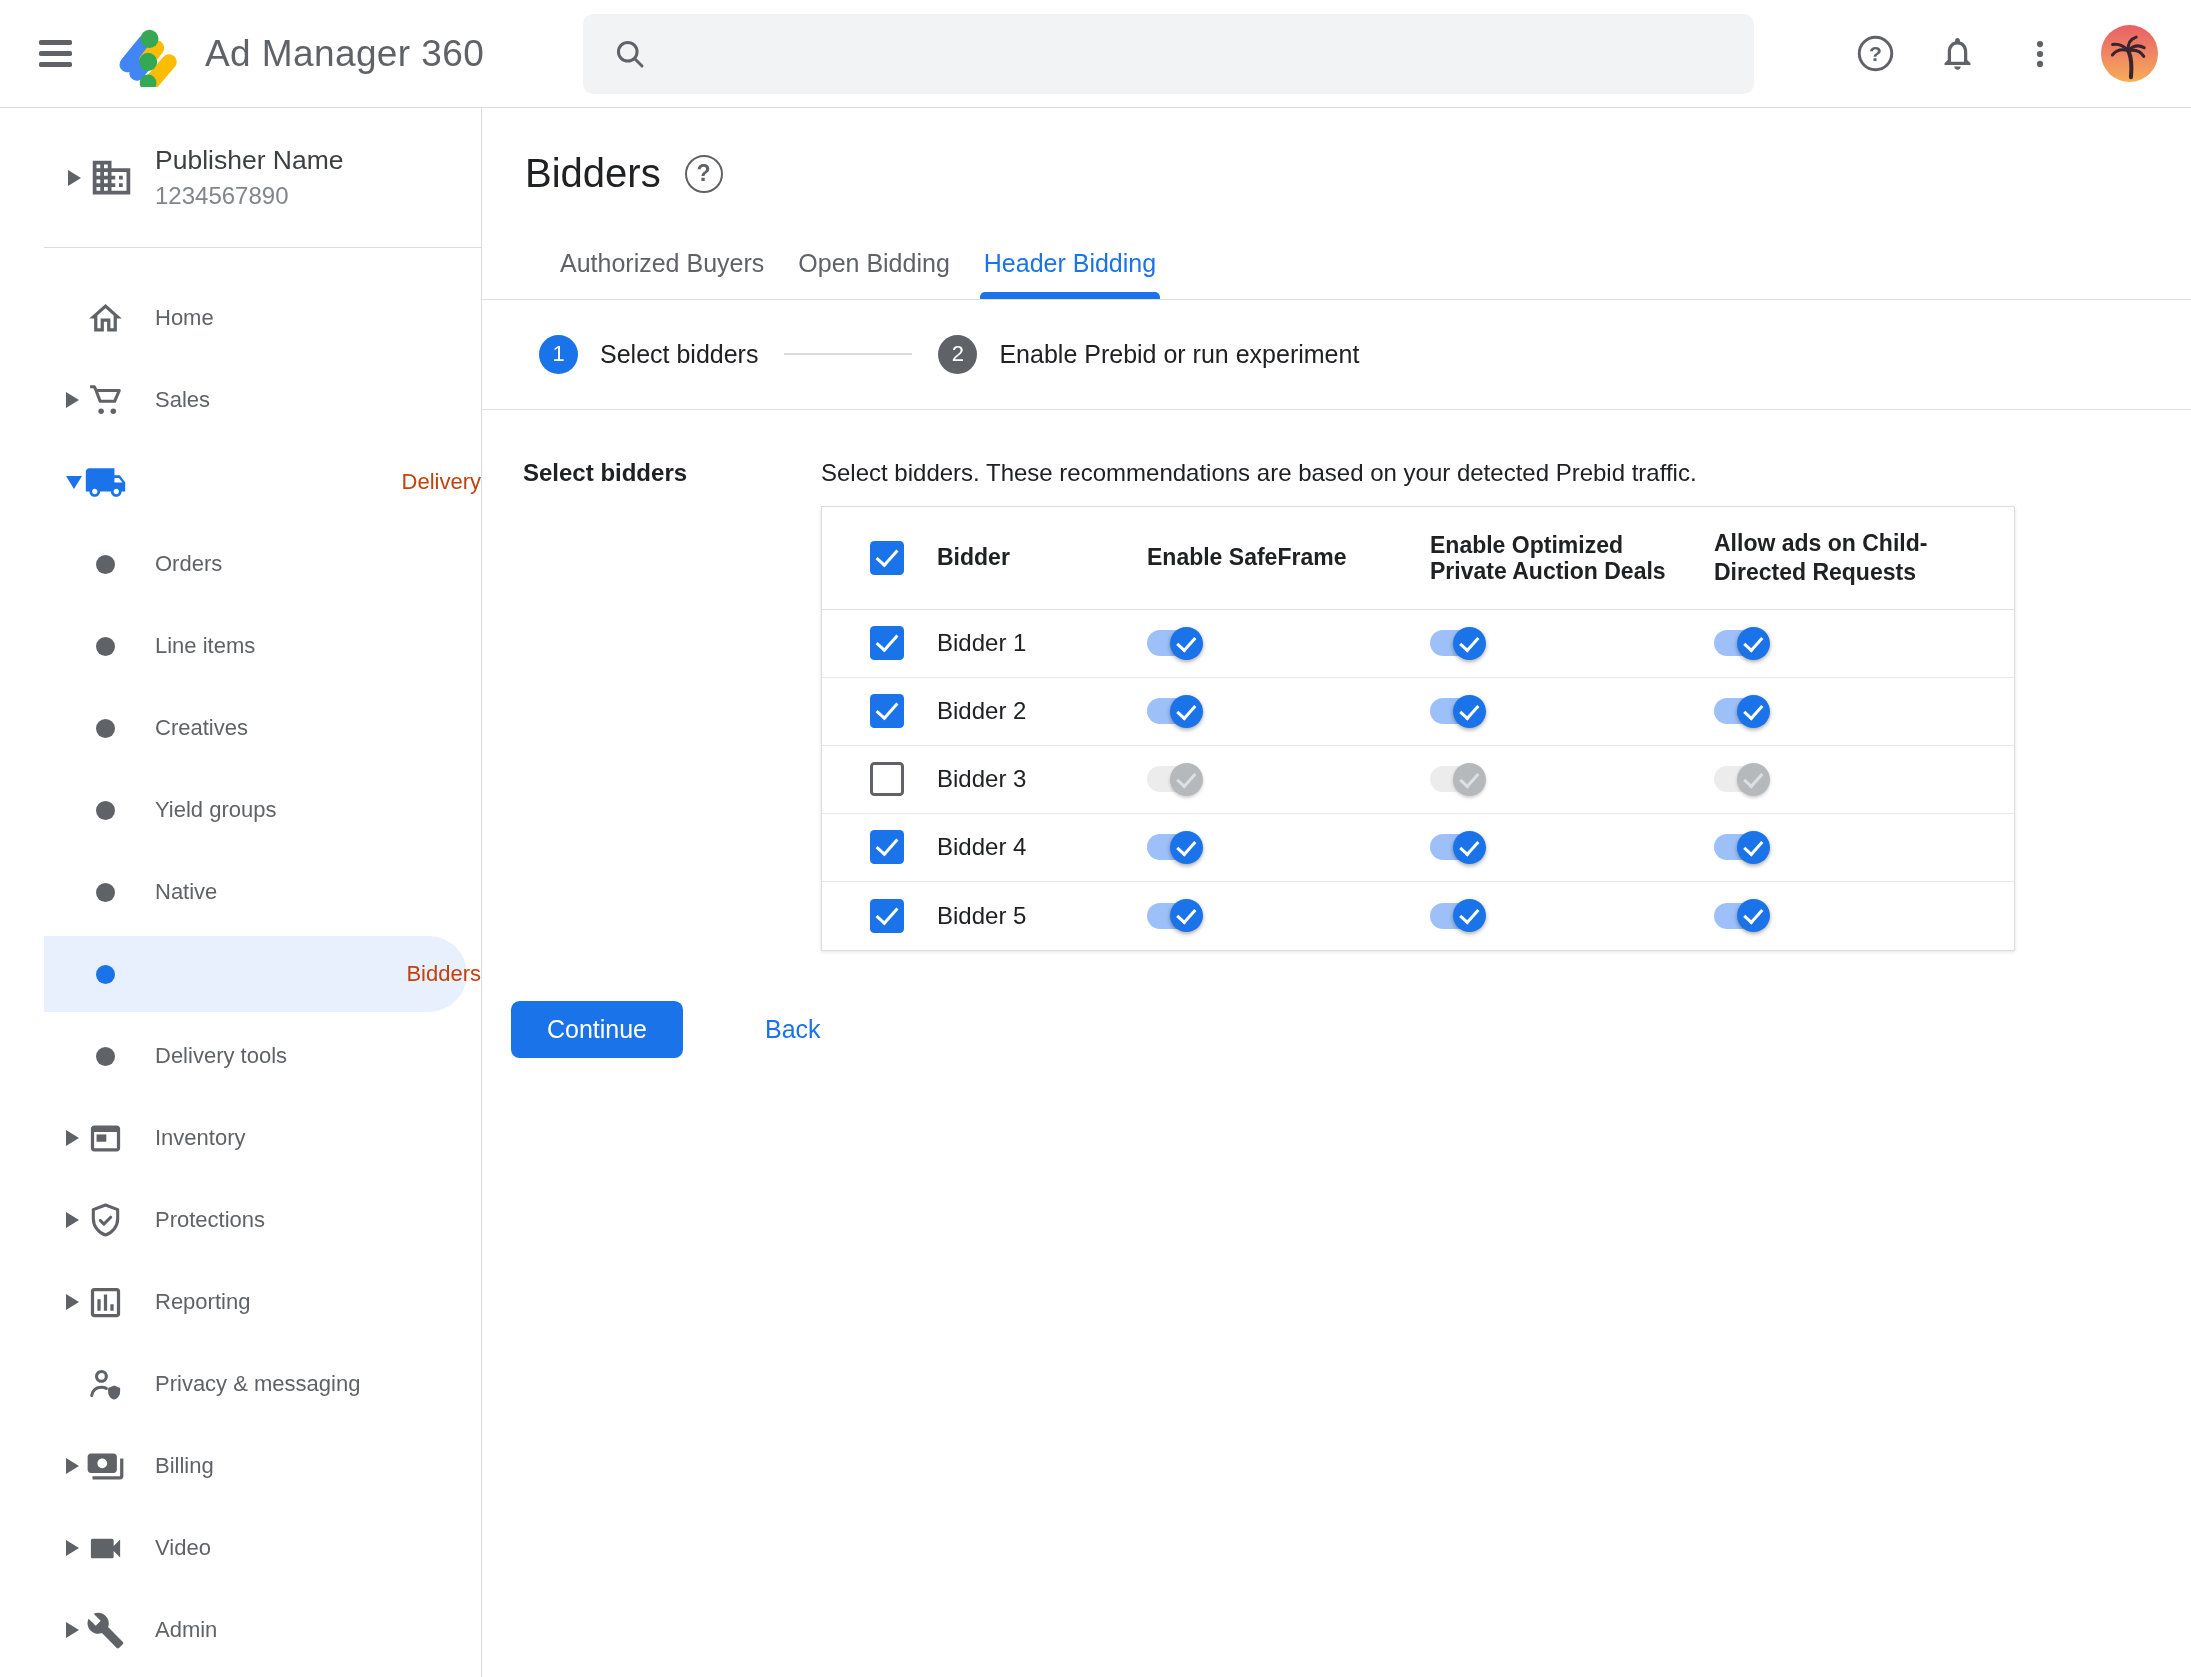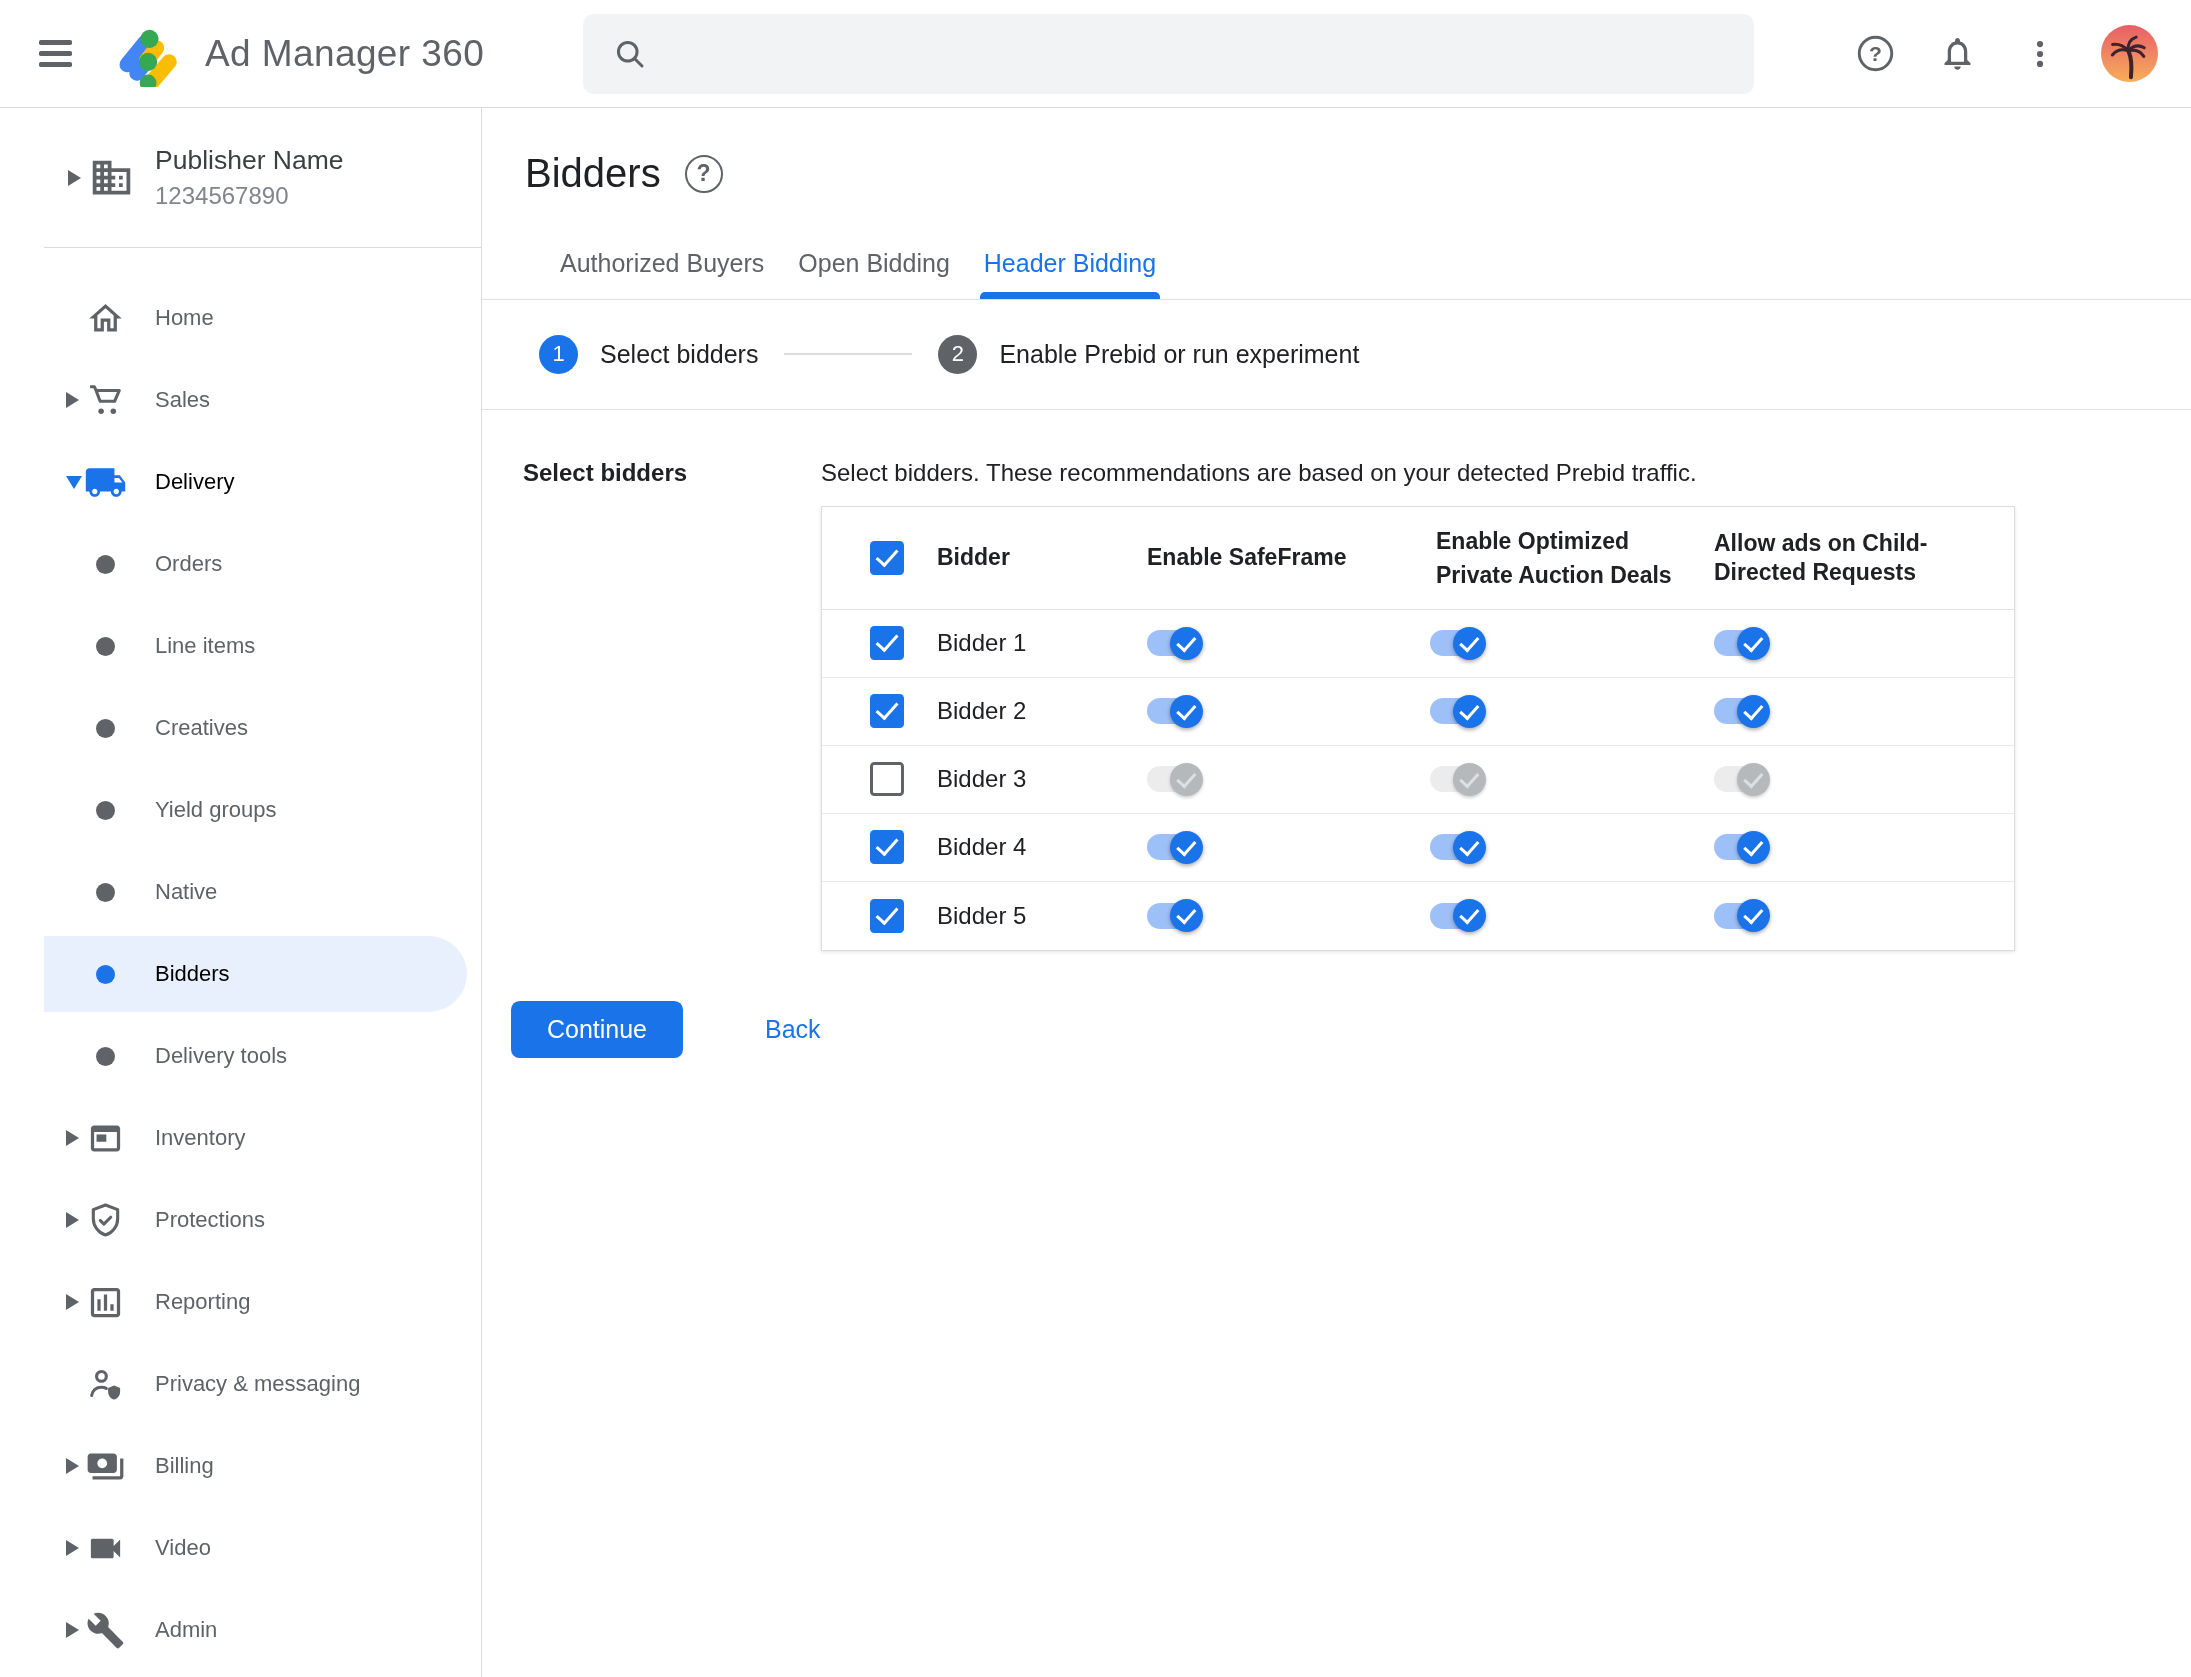--- a/index.html
+++ b/index.html
@@ -43,7 +43,7 @@
   .nav-item .caret { position:absolute; left:22px; }
   .nav-item .icon { position:absolute; left:39px; width:45px; display:flex; justify-content:center; }
   .nav-item .label { margin-left:111px; position:relative; z-index:1; }
-  .nav-item.blue { color:#000000; }
+  .nav-item.blue { color:#c2410c;justify-content:flex-end; }
   .nav-item.selected::before { content:""; position:absolute; left:0; right:13.7px; top:3.4px; bottom:3.4px;
                                background:#e8f0fe; border-radius:0 38px 38px 0; }
   .bullet { width:19px; height:19px; border-radius:50%; background:#5f6368; position:relative; z-index:1; }

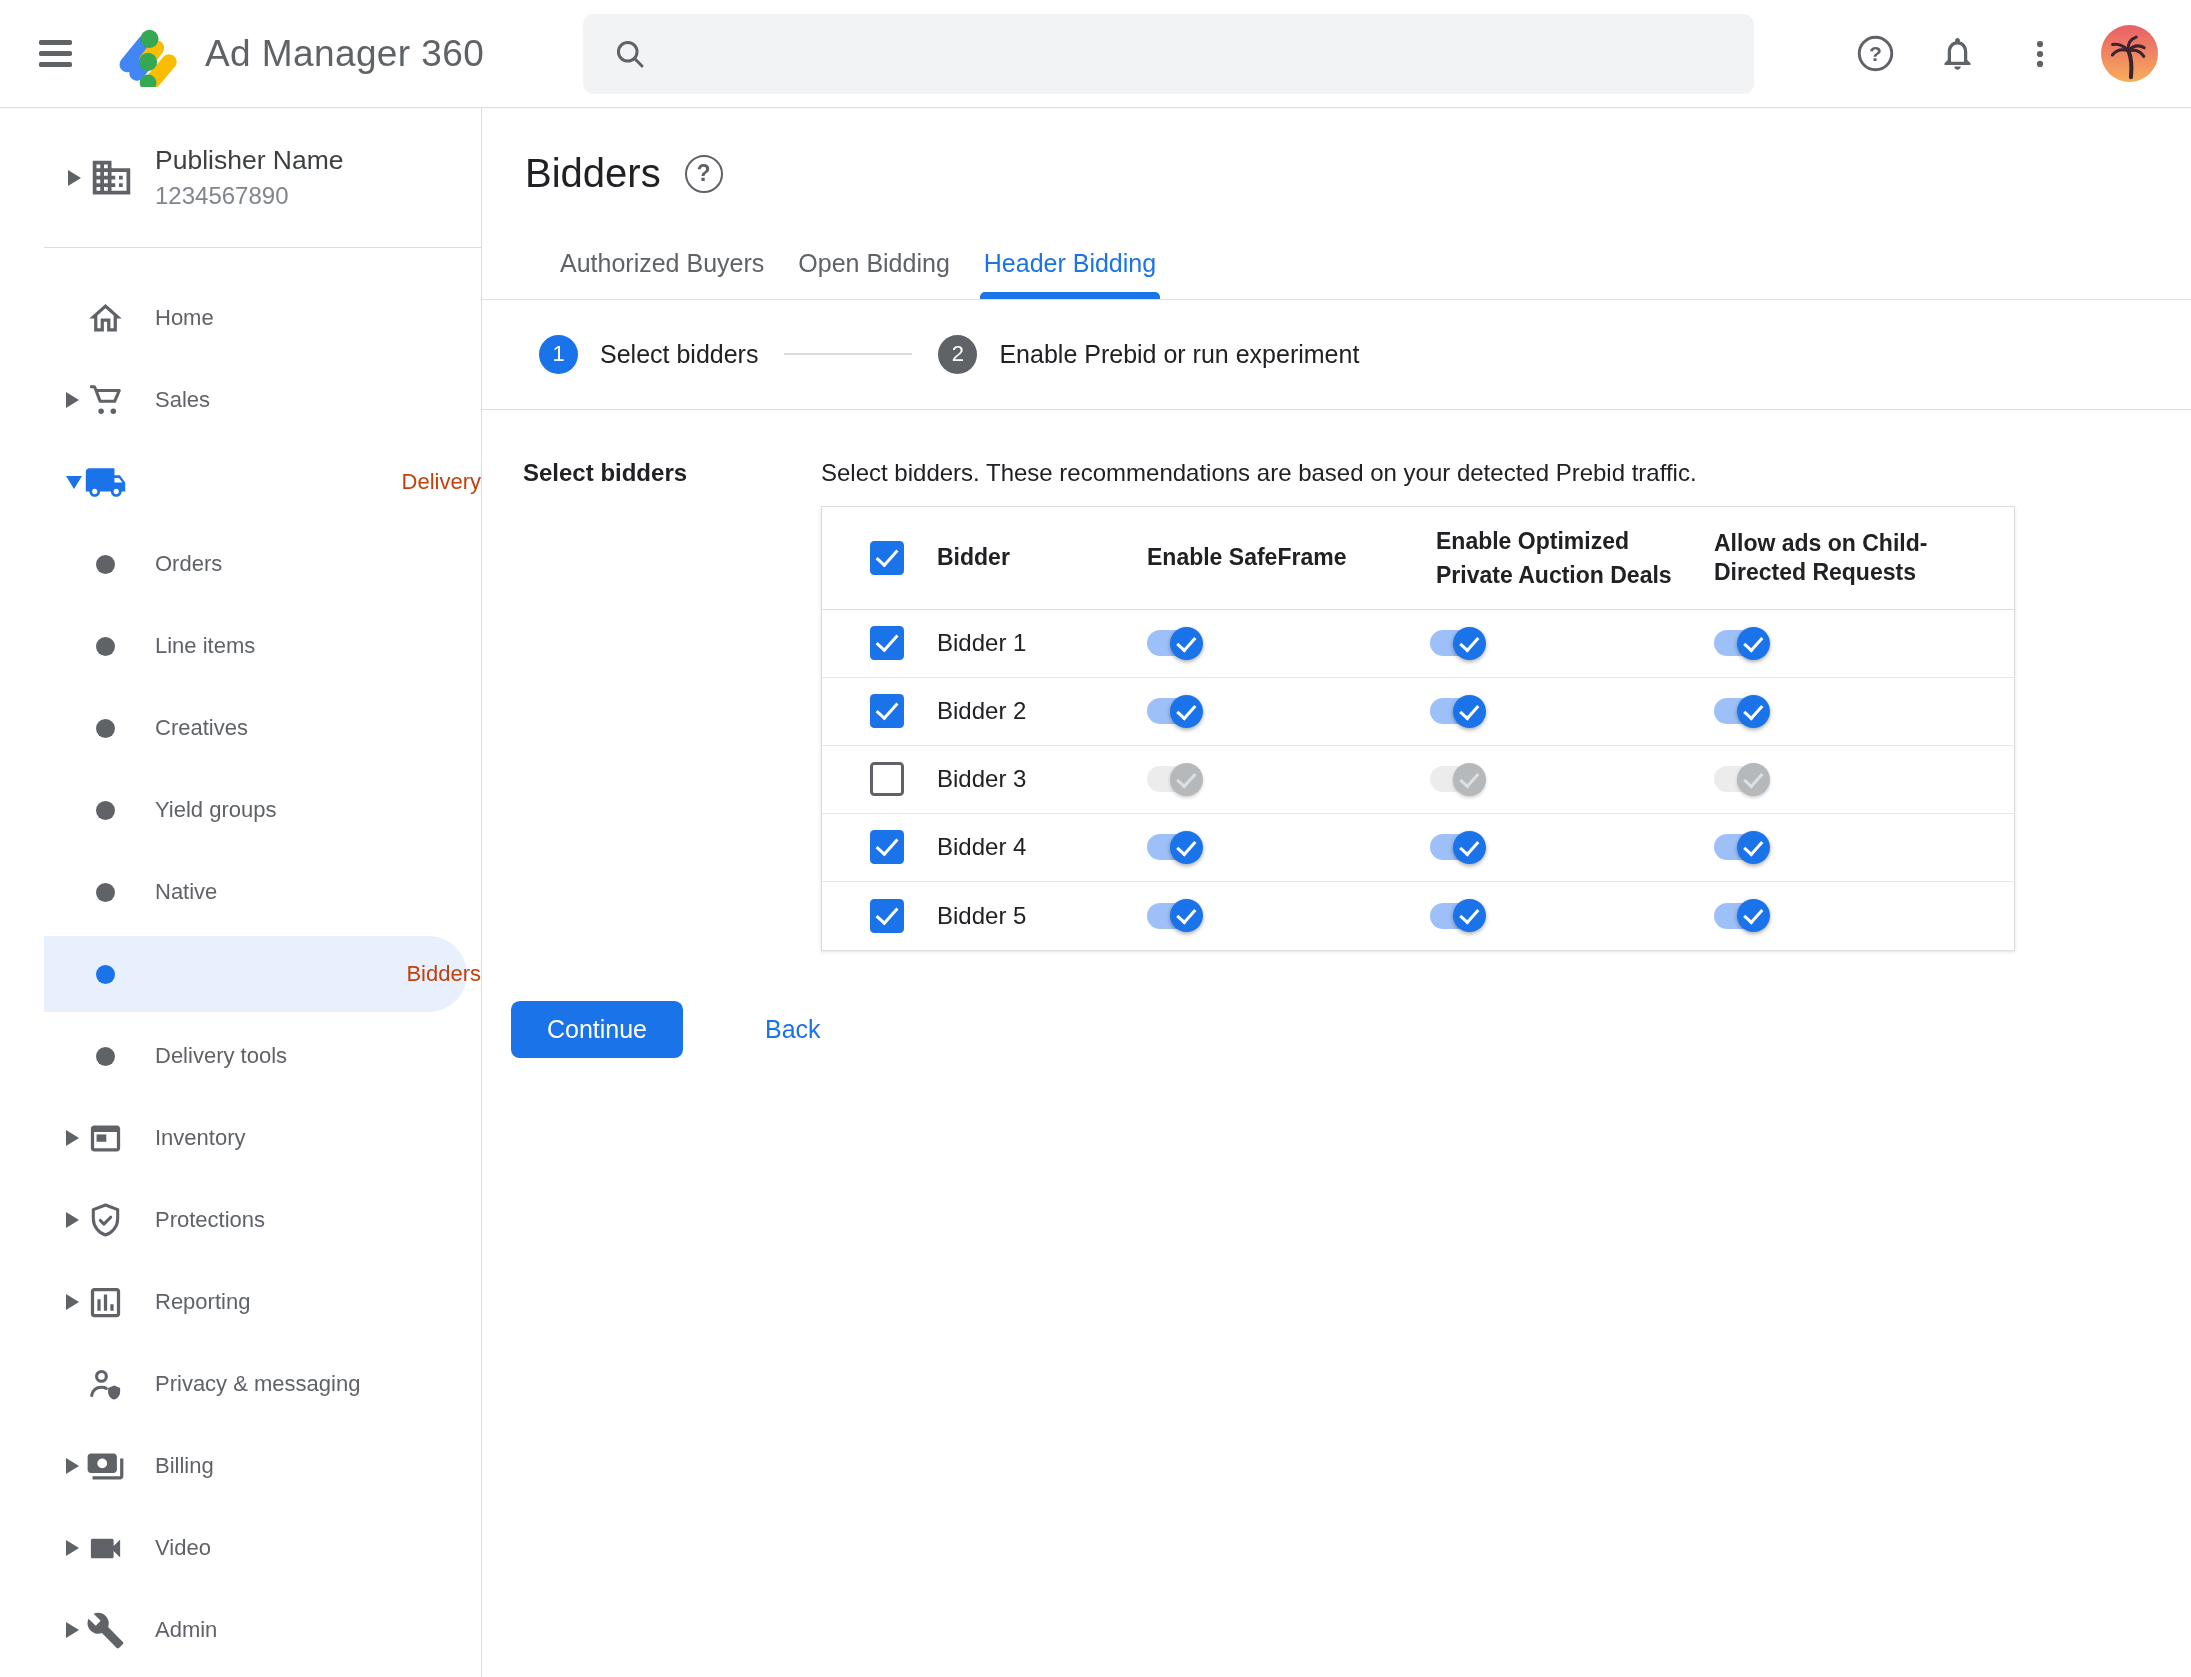--- a/index.html
+++ b/index.html
@@ -86,7 +86,7 @@
   .t-row { display:grid; grid-template-columns:277px 283px 284px 1fr; align-items:center; padding-left:48px; }
   .t-head { height:103px; border-bottom:0.9px solid #e0e0e0; font-weight:700; font-size:23px; }
   .t-head .h4 { max-width:233px; line-height:29px; }
-  .t-head .h3 { max-width:257px; line-height:34px;margin-left:6px; }
+  .t-head .h3 { max-width:257px; line-height:26px; }
   .t-data { height:68px; border-bottom:0.9px solid #e8e8e8; font-size:24px; }
   .t-data:last-child { border-bottom:none; }
   .name-cell { display:flex; align-items:center; gap:33px; }

